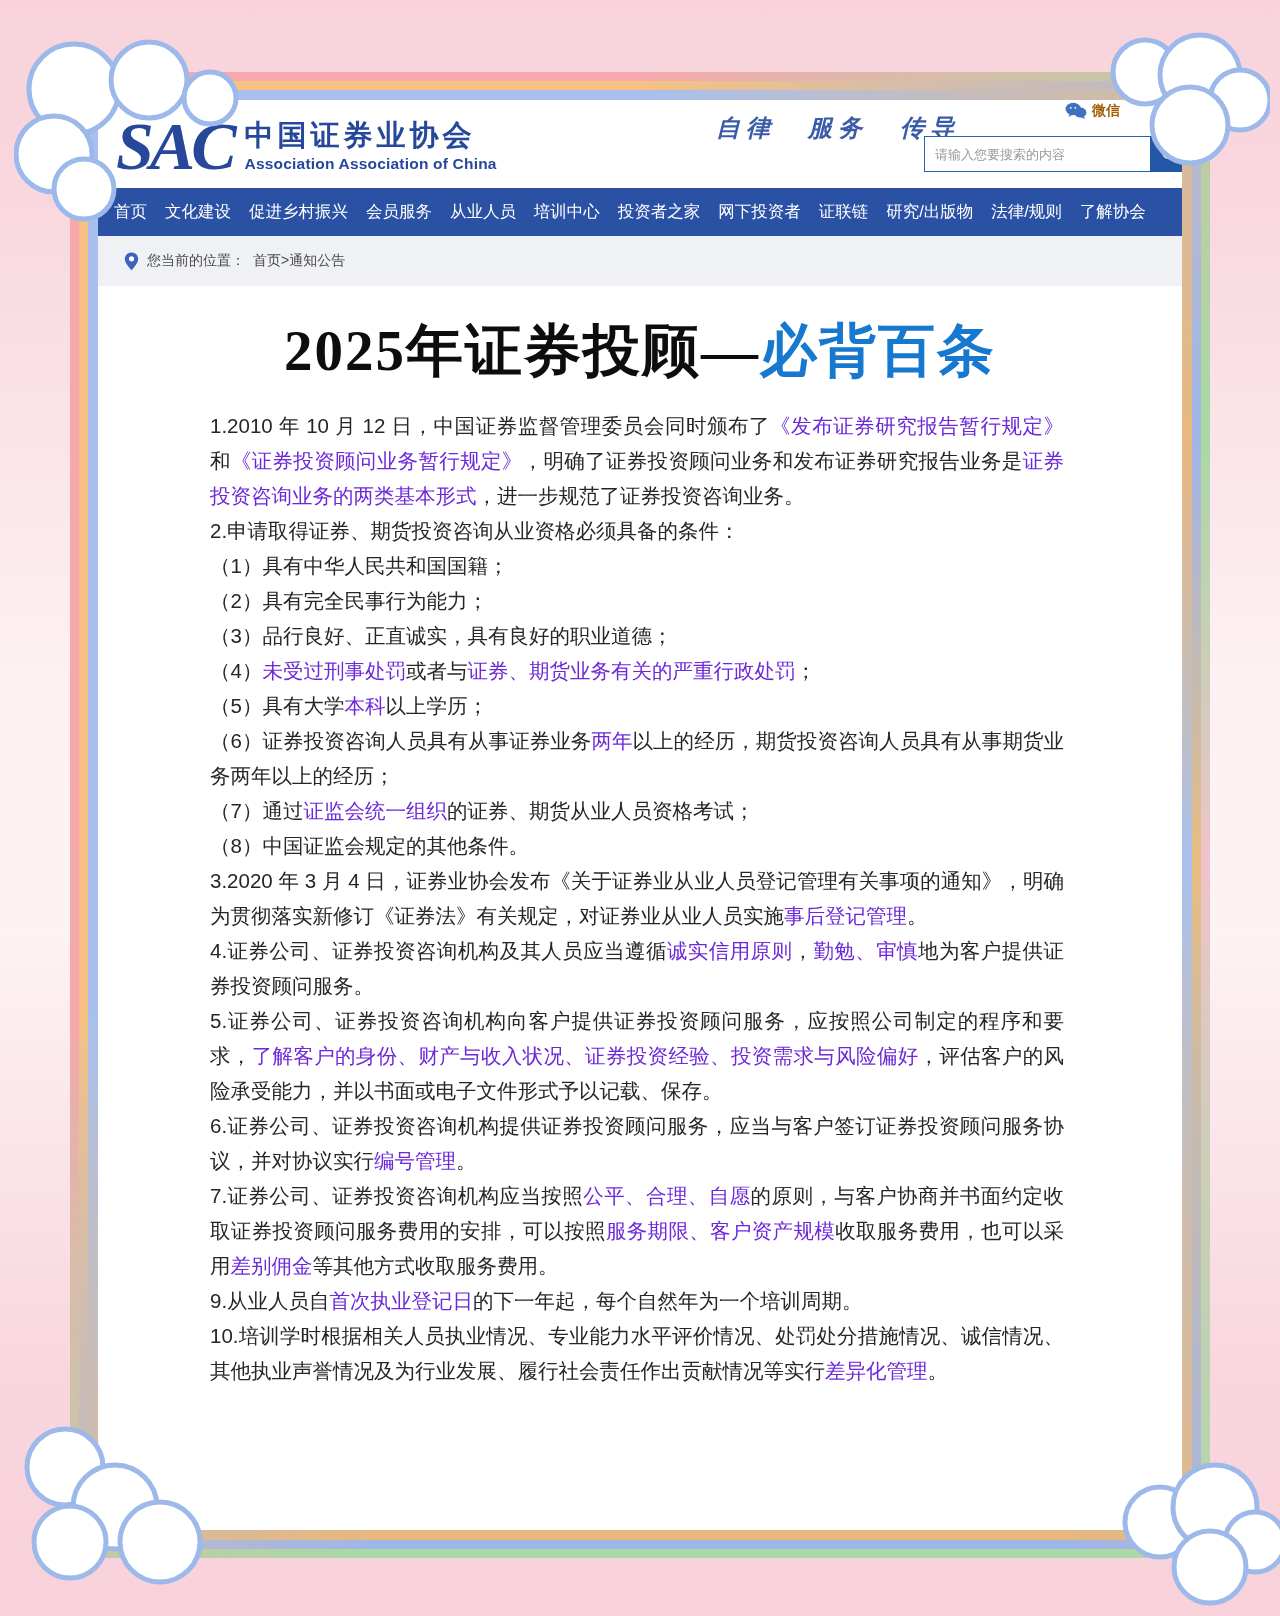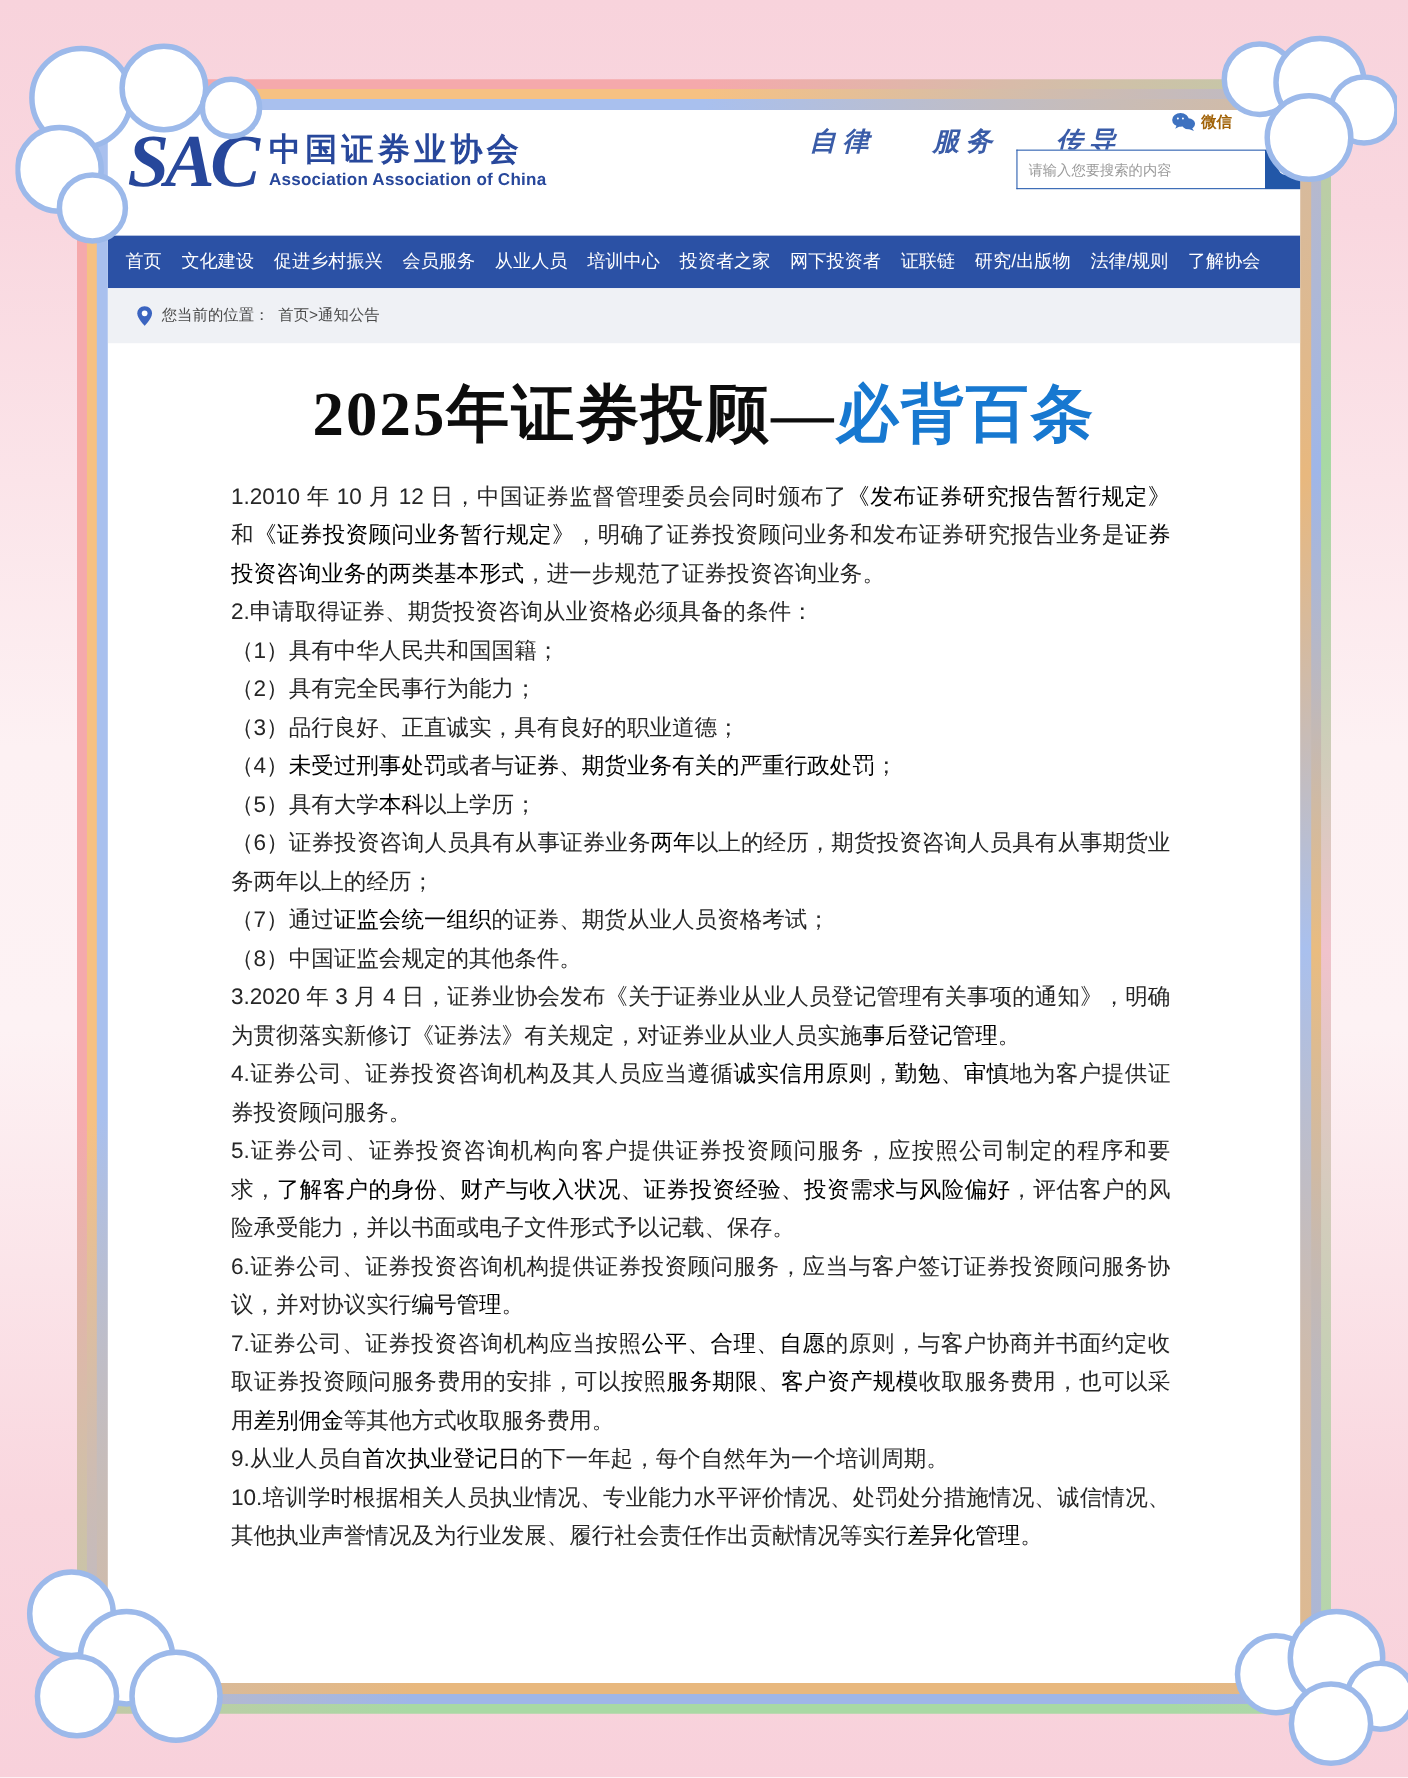--- a/index.html
+++ b/index.html
@@ -20,7 +20,7 @@
   .cloud{position:absolute;z-index:6;pointer-events:none;}
 
   
-  .site-header{position:relative;height:114px;background:#fff;}
+  .site-header{position:relative;height:88px;background:#fff;}
   .logo{position:absolute;left:18px;top:14px;display:flex;align-items:center;}
   .logo-acronym{font-family:"Liberation Serif",serif;font-style:italic;font-weight:bold;
     font-size:68px;line-height:0.95;color:#27479b;letter-spacing:-4px;}

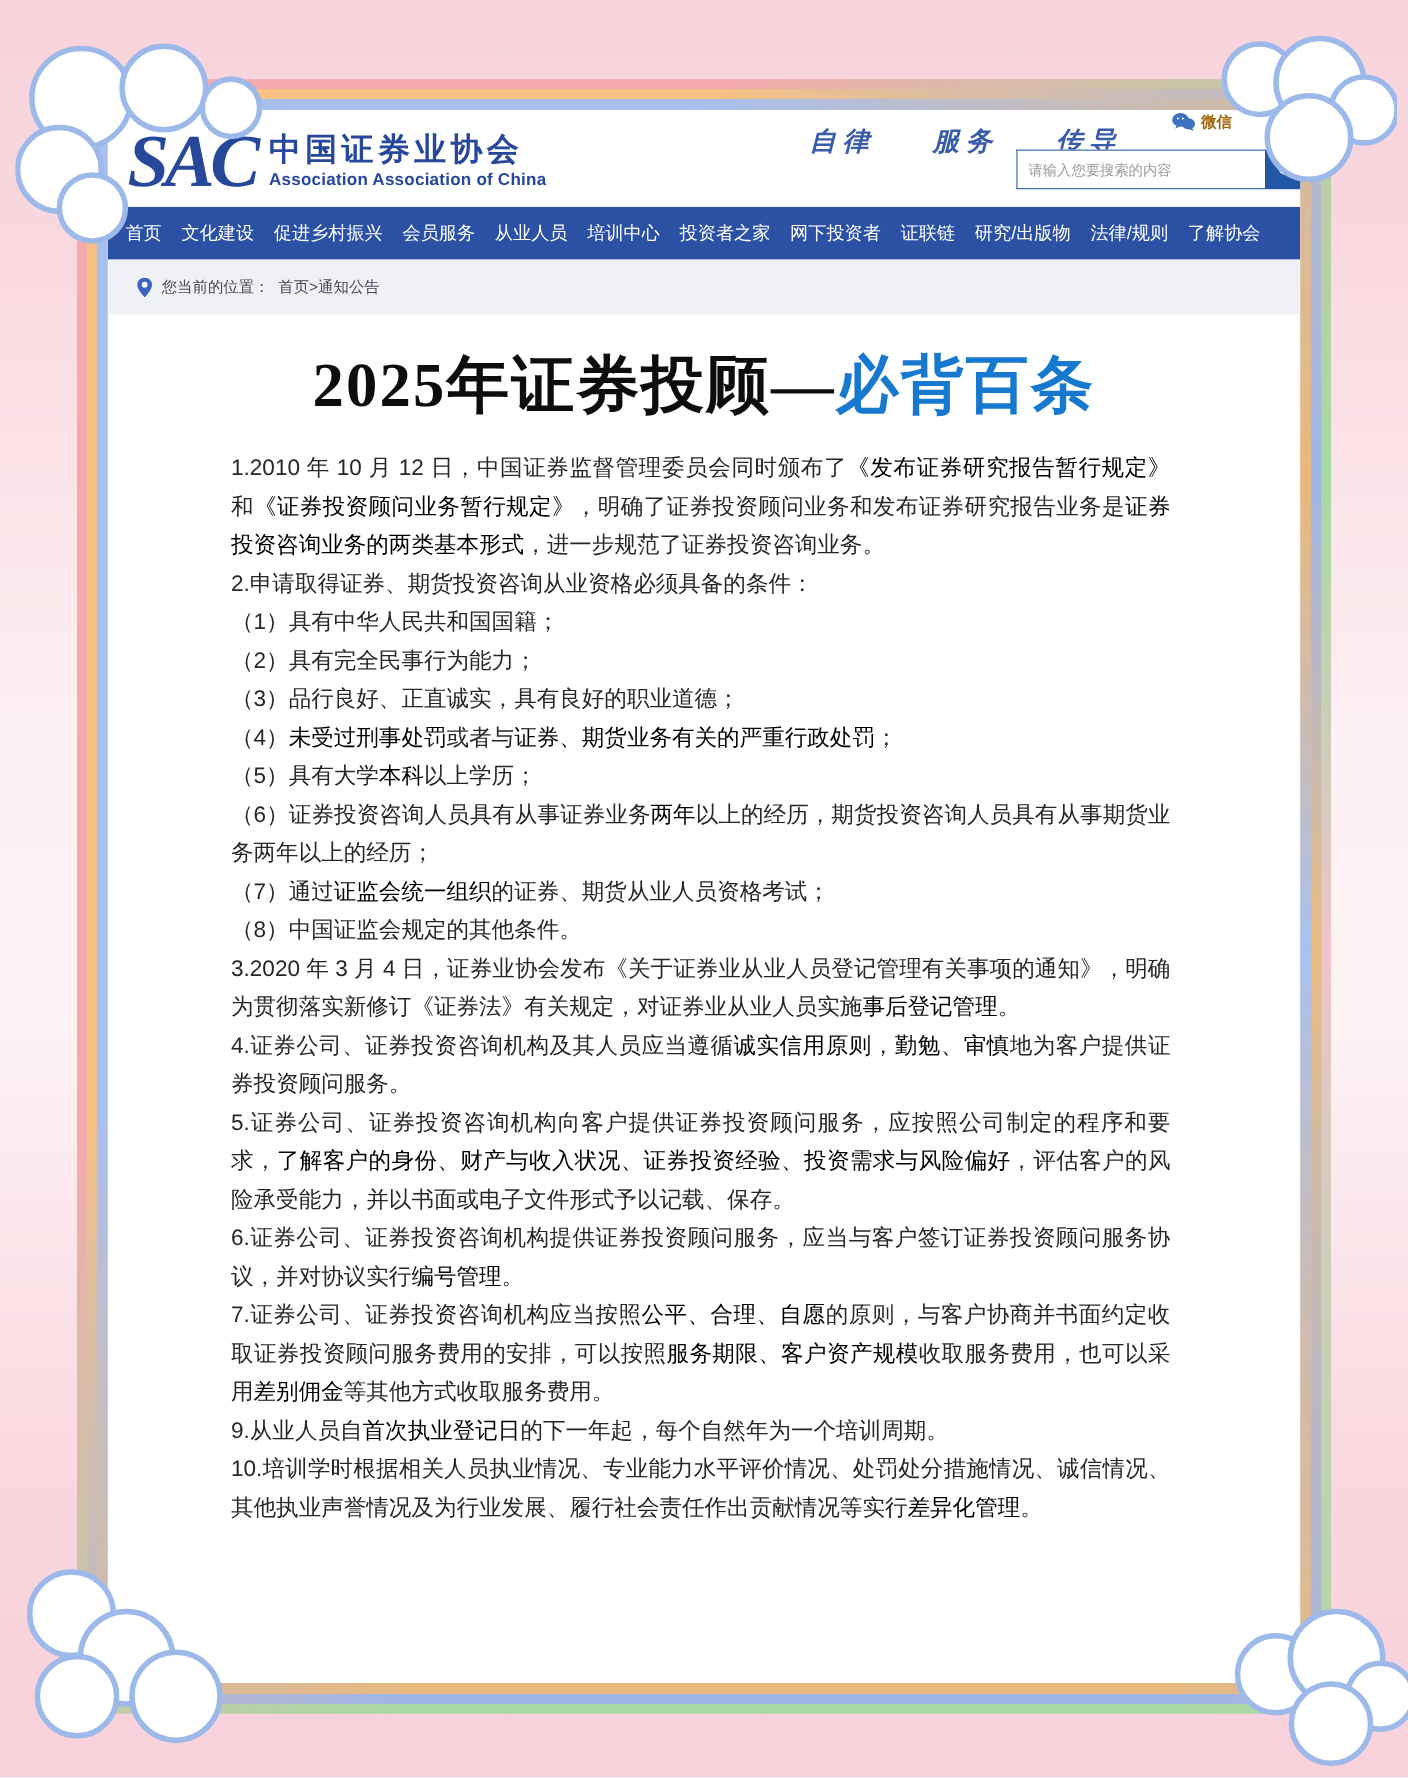--- a/index.html
+++ b/index.html
@@ -29,7 +29,7 @@
   .logo-en{font-size:15.5px;font-weight:bold;color:#27479b;margin-top:3px;letter-spacing:0.2px;}
   .motto{position:absolute;left:618px;top:12px;display:flex;gap:32px;
     font-family:"DejaVu Serif",serif;font-style:italic;font-weight:bold;font-size:24px;color:#3a5ca8;}
-  .motto span{letter-spacing:6px;margin-left:20px;}
+  .motto span{letter-spacing:6px;}
   .wechat{position:absolute;right:62px;top:2px;display:flex;align-items:center;gap:5px;
     color:#a16207;font-size:14px;font-weight:bold;cursor:pointer;}
   .searchbar{position:absolute;left:782px;top:36px;width:266px;height:36px;display:flex;padding-left:44px;}

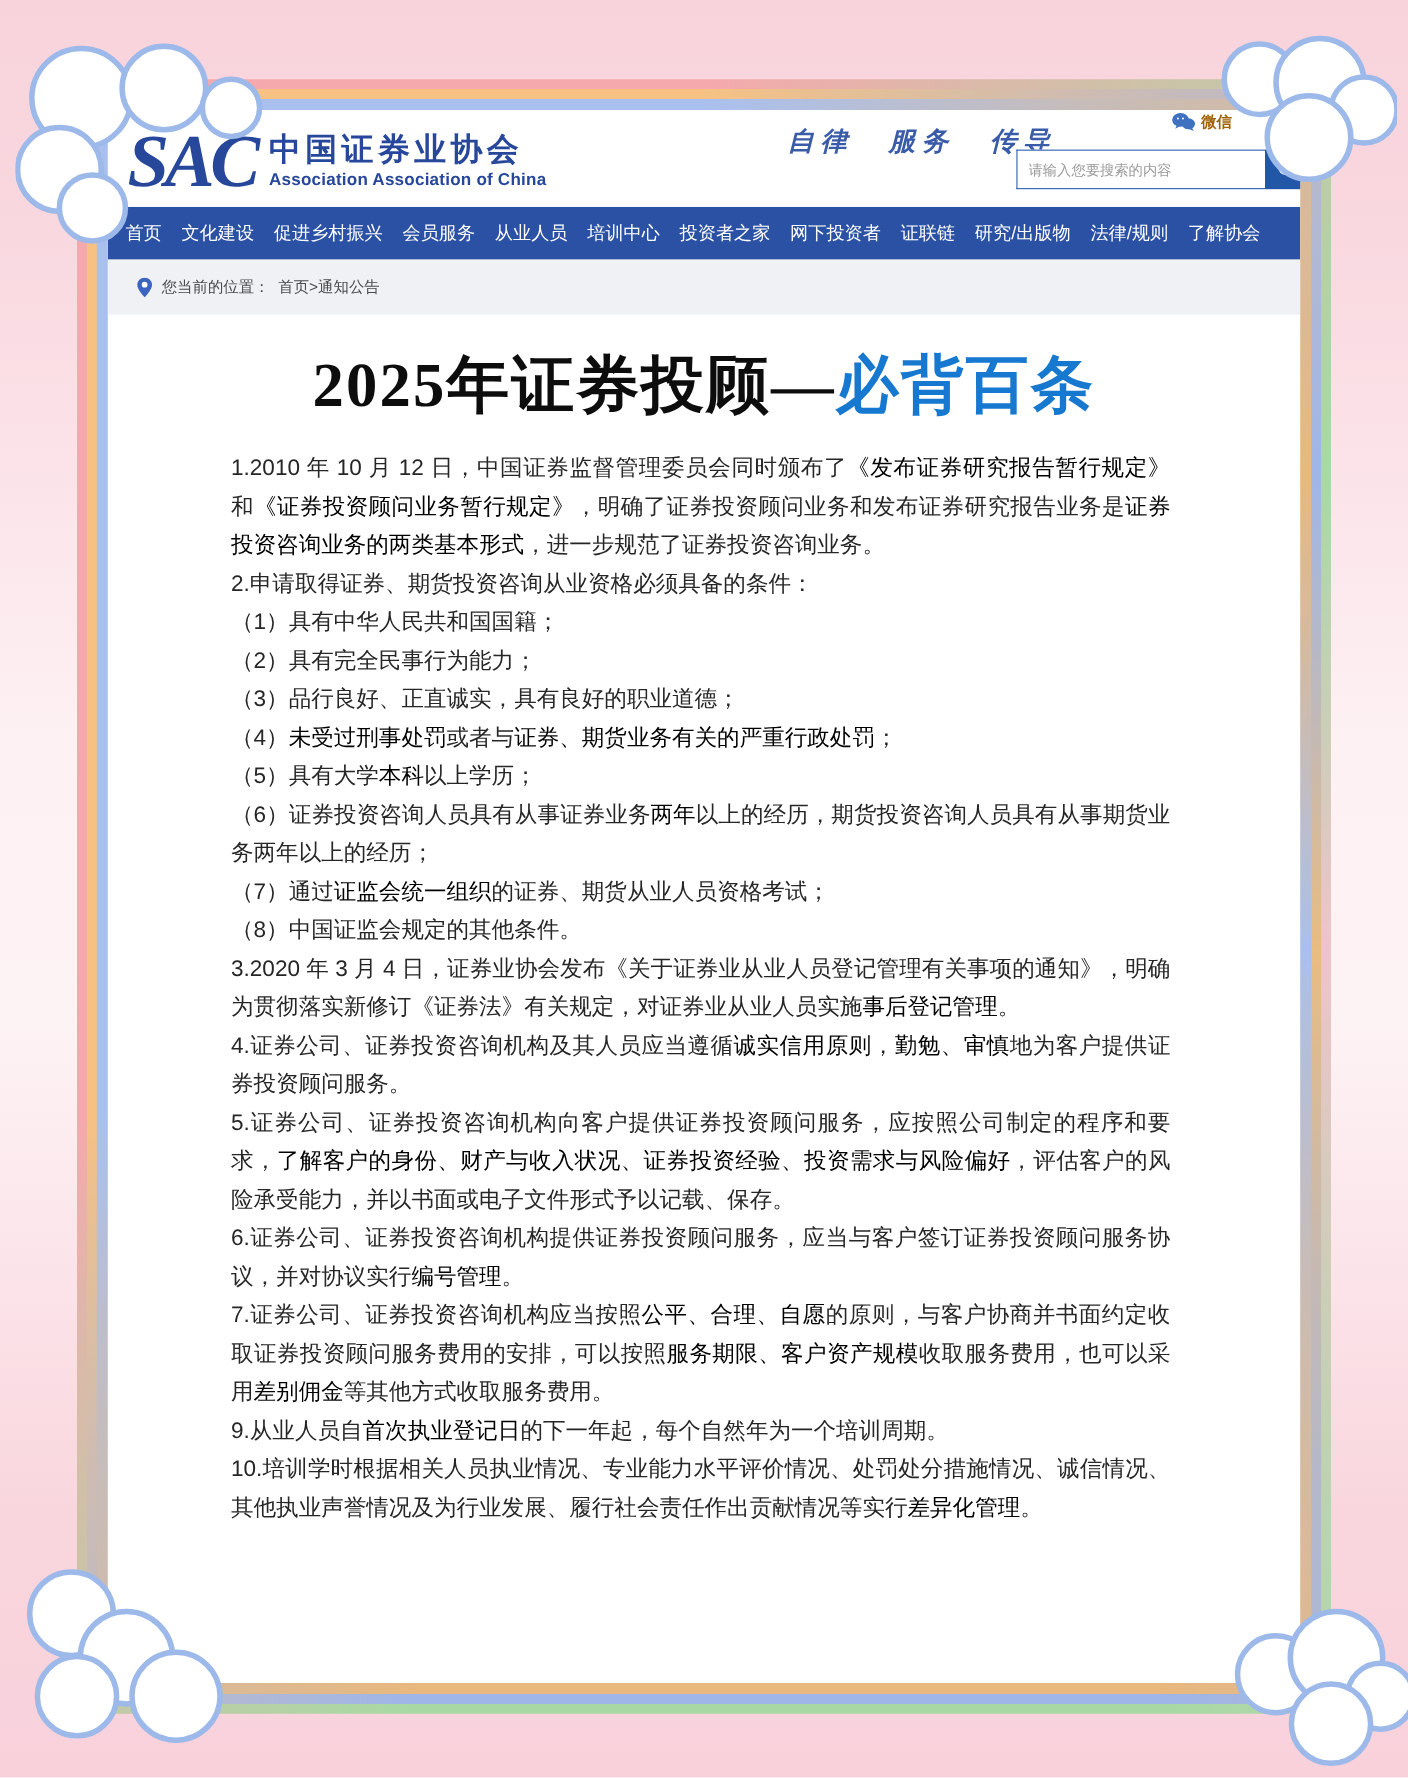--- a/index.html
+++ b/index.html
@@ -54,7 +54,7 @@
   .article-body{padding:0 118px 0 112px;}
   .para{margin:0;font-size:20.5px;line-height:35px;color:#262626;text-align:justify;
     font-family:"Liberation Sans",sans-serif;}
-  .lnk{color:#000000;cursor:pointer;}
+  .lnk{color:#6d28d9;cursor:pointer;}
 </style>
 </head>
 <body>

